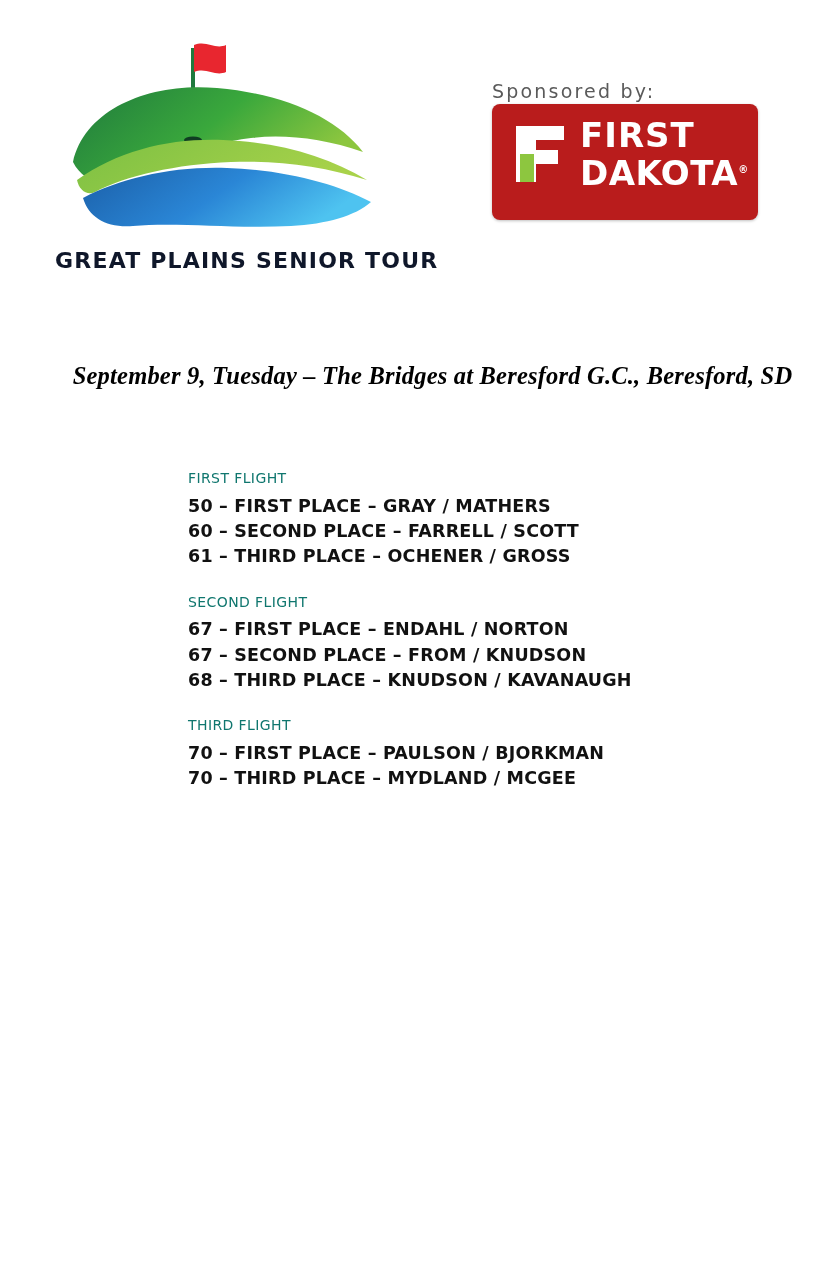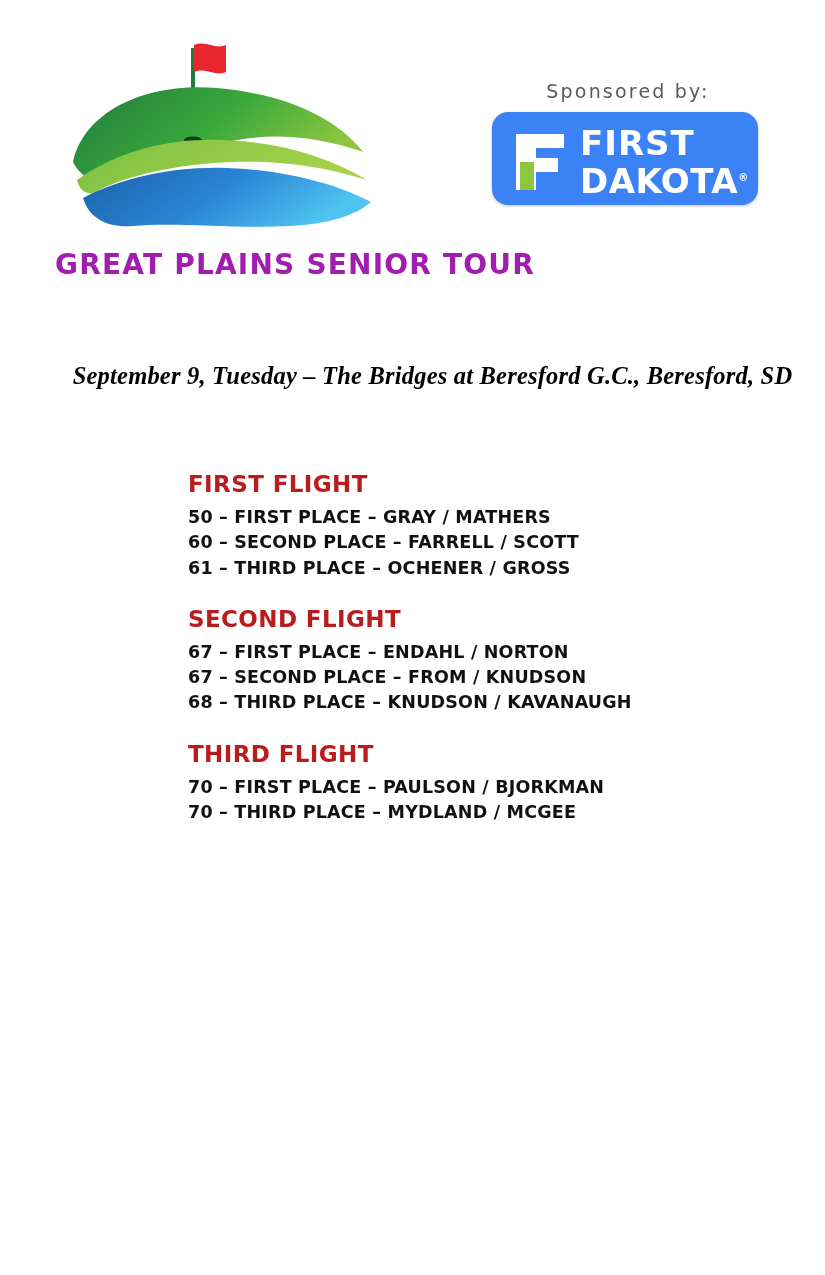--- a/index.html
+++ b/index.html
@@ -61,8 +61,7 @@
     font-size: 19px;
     color: #5a5a5a;
     letter-spacing: 2.2px;
-    text-align: center;
-    margin-bottom: 10px;
+    margin-bottom: 2px;
   }
   .sponsor-logo {
     width: 266px;

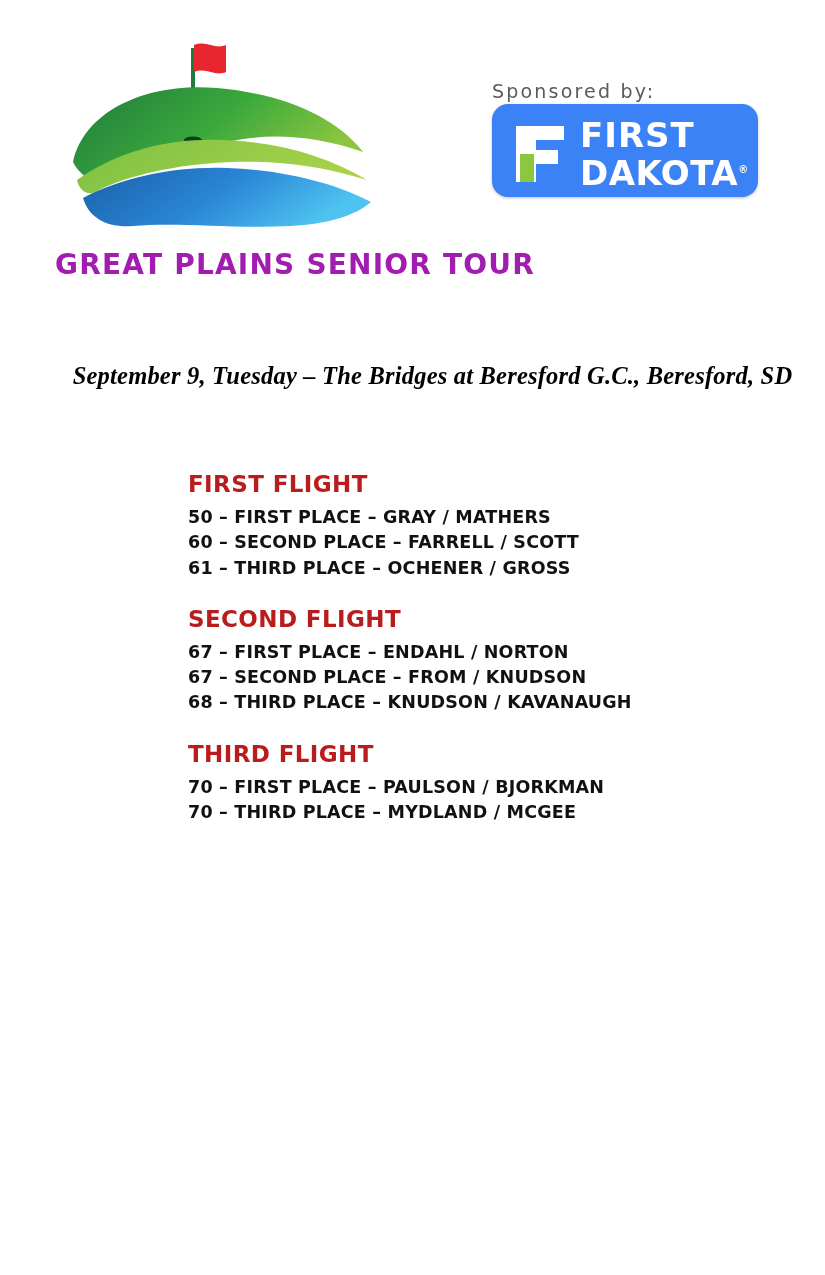--- a/index.html
+++ b/index.html
@@ -65,9 +65,9 @@
   }
   .sponsor-logo {
     width: 266px;
-    height: 93px;
-    background: #3b82f6;
-    border-radius: 16px;
+    height: 116px;
+    background: #b91c1c;
+    border-radius: 8px;
     position: relative;
     overflow: hidden;
     box-shadow: 0 1px 3px rgba(0,0,0,0.25);

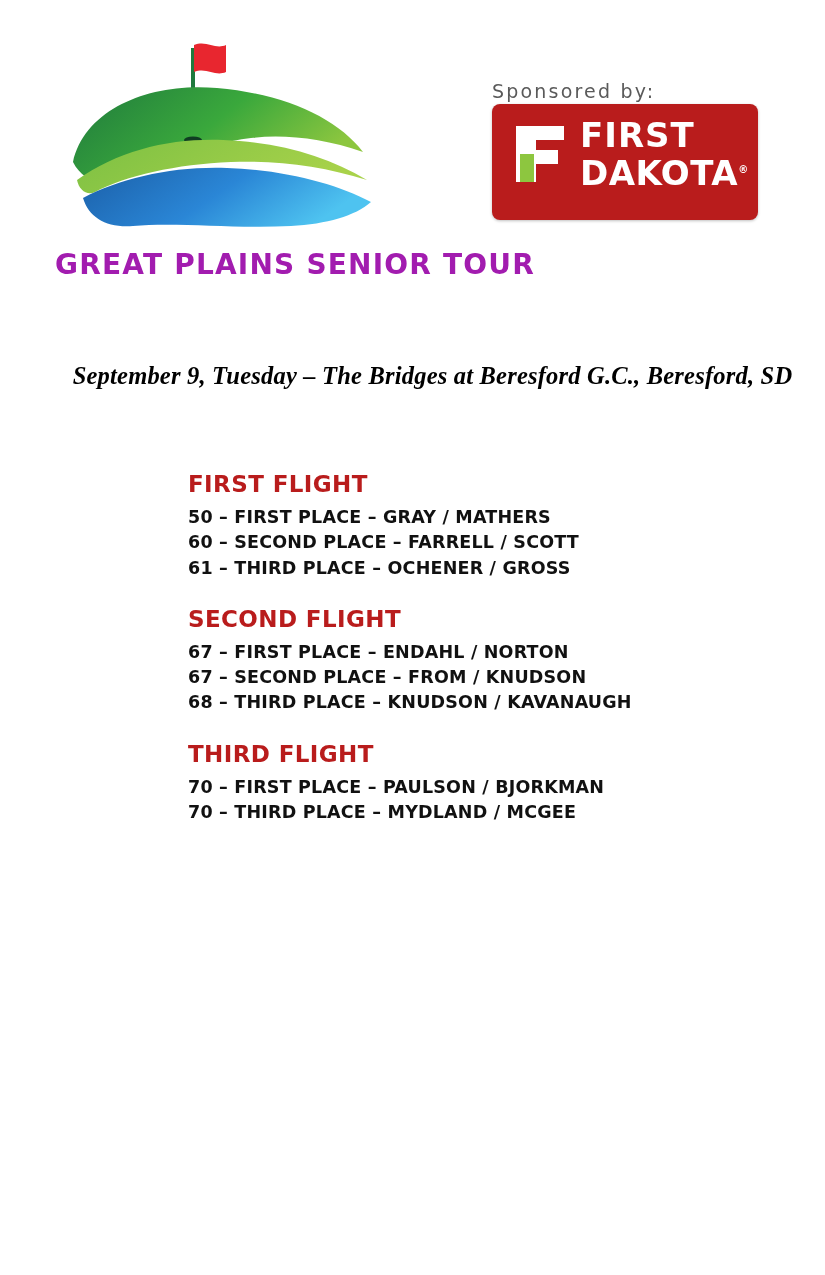--- a/index.html
+++ b/index.html
@@ -43,10 +43,10 @@
     width: 330px;
     text-align: center;
     font-family: "DejaVu Sans", sans-serif;
-    font-size: 28px;
+    font-size: 22px;
     font-weight: bold;
     letter-spacing: 1.2px;
-    color: #a21caf;
+    color: #0f172a;
     white-space: nowrap;
   }
 

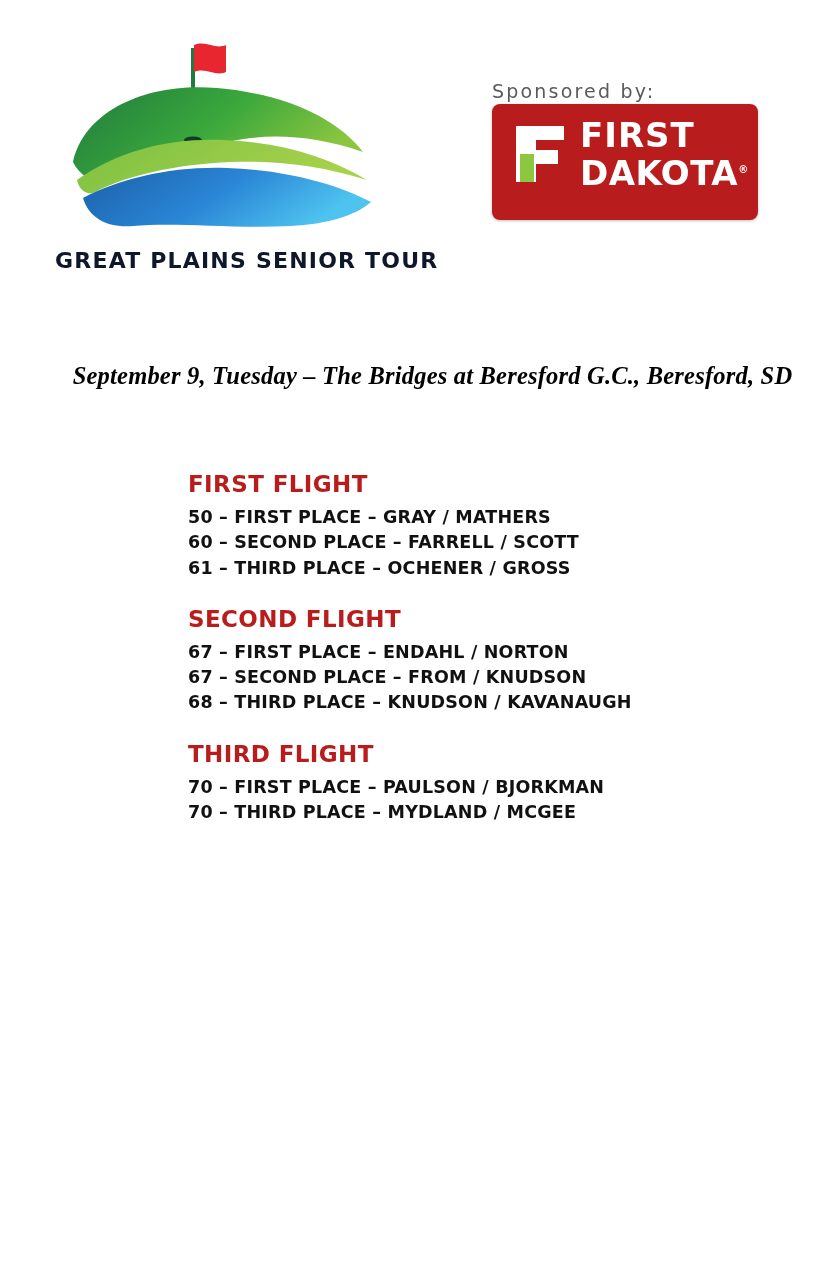--- a/index.html
+++ b/index.html
@@ -135,9 +135,9 @@
   }
   .flight-title {
     font-family: "DejaVu Sans", sans-serif;
-    font-size: 23px;
-    font-weight: bold;
-    color: #b91c1c;
+    font-size: 14px;
+    font-weight: normal;
+    color: #0f766e;
     letter-spacing: 0.4px;
     line-height: 1.25;
     margin-bottom: 6px;

